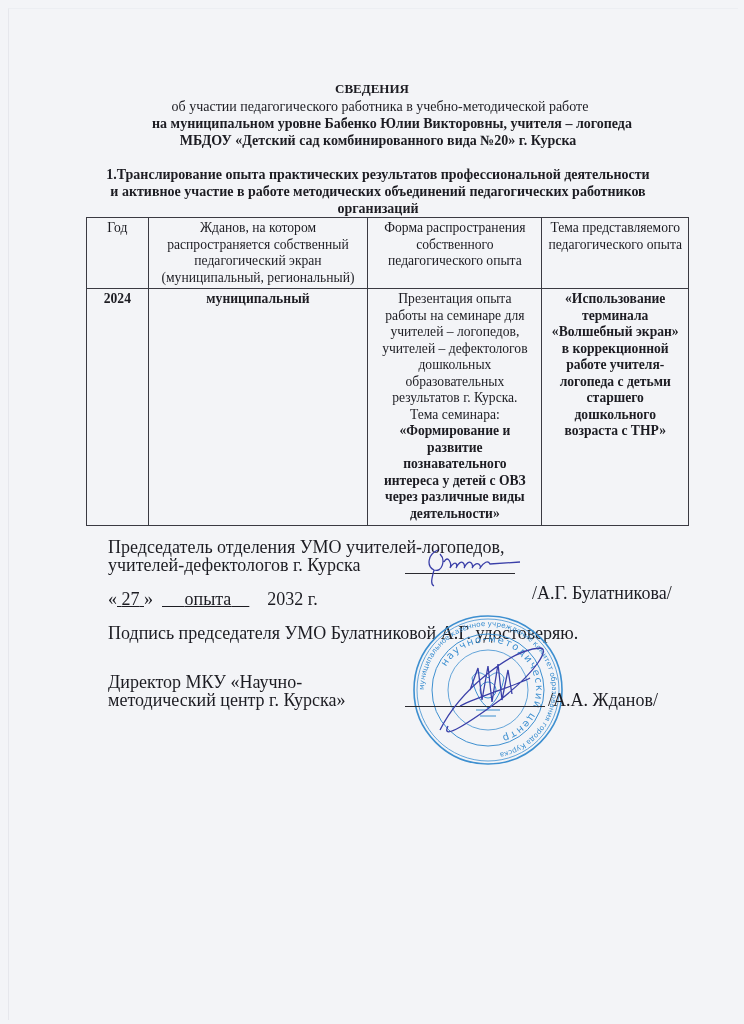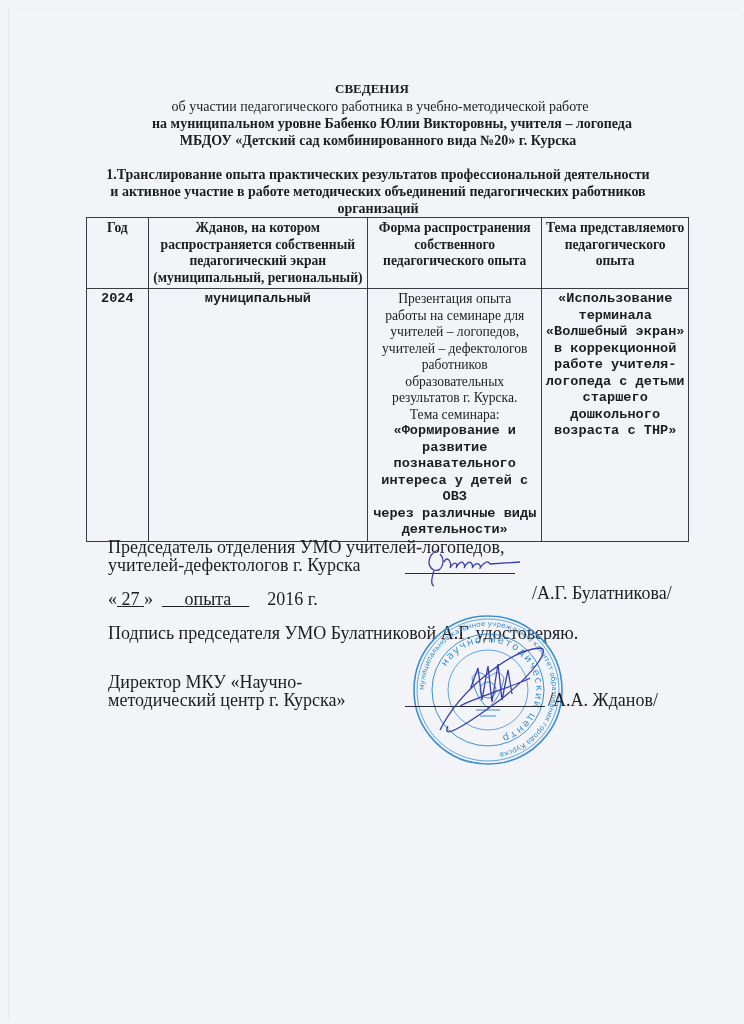--- a/index.html
+++ b/index.html
@@ -19,7 +19,7 @@
 
   table.exp { position:absolute; left:86px; top:217px; width:603px; border-collapse:collapse; font-size:13.6px; line-height:16.5px; }
   table.exp th, table.exp td { border:1.3px solid #3a3a42; vertical-align:top; text-align:center; padding:2px 3px 2px 3px; }
-  table.exp th { font-weight:bold; height:65px; }
+  table.exp th { font-weight:normal; height:65px; }
   table.exp td { height:232px; }
   .c1 { width:55px; } .c2 { width:214px; } .c3 { width:168px; } .c4 { width:140px; }
   .b { font-weight:bold;font-family:Liberation Mono, monospace; }

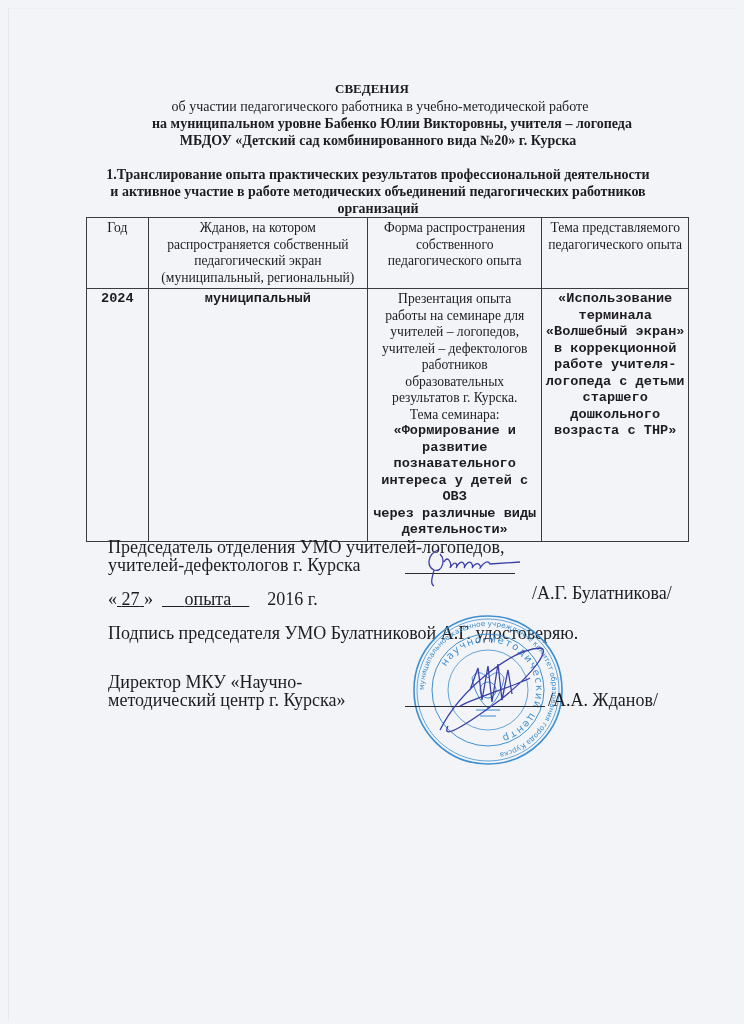--- a/index.html
+++ b/index.html
@@ -22,7 +22,7 @@
   table.exp th { font-weight:normal; height:65px; }
   table.exp td { height:232px; }
   .c1 { width:55px; } .c2 { width:214px; } .c3 { width:168px; } .c4 { width:140px; }
-  .b { font-weight:bold;font-family:Liberation Mono, monospace; }
+  .b { font-weight:bold; }
 
   .ftxt { position:absolute; left:108px; font-size:18px; line-height:18px; }
   .sigline { position:absolute; height:0; border-top:1px solid #2a2a30; }

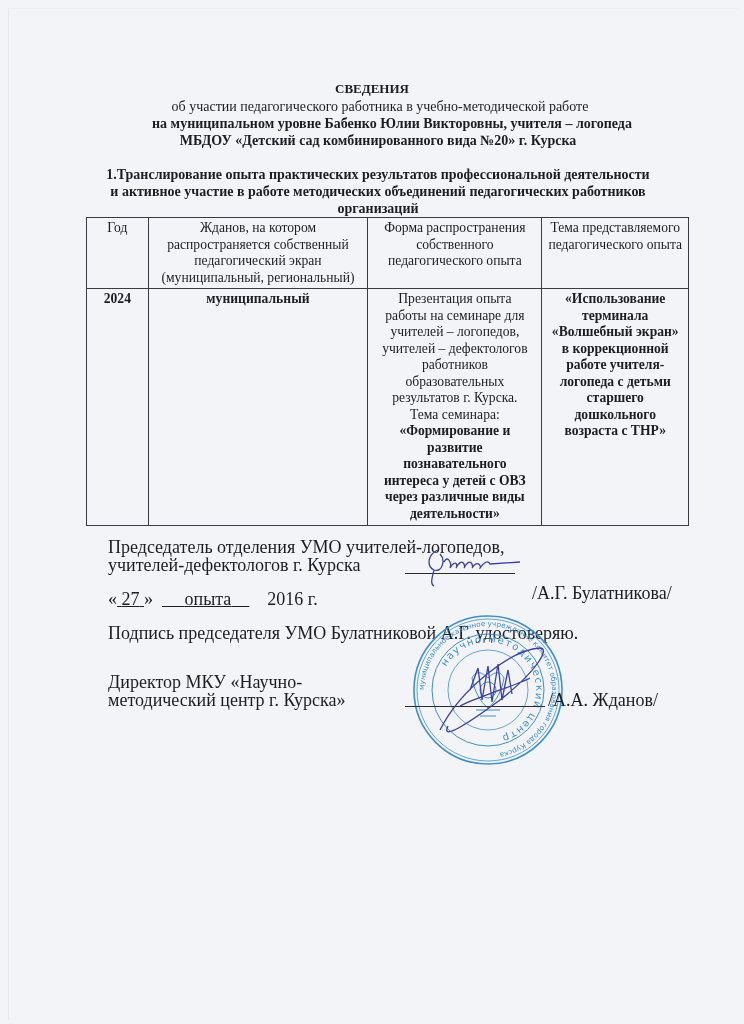--- a/index.html
+++ b/index.html
@@ -79,7 +79,7 @@
             <div>работы на семинаре для</div>
             <div>учителей – логопедов,</div>
             <div>учителей – дефектологов</div>
-            <div>работников</div>
+            <div>дошкольных</div>
             <div>образовательных</div>
             <div>результатов г. Курска.</div>
             <div>Тема семинара:</div>

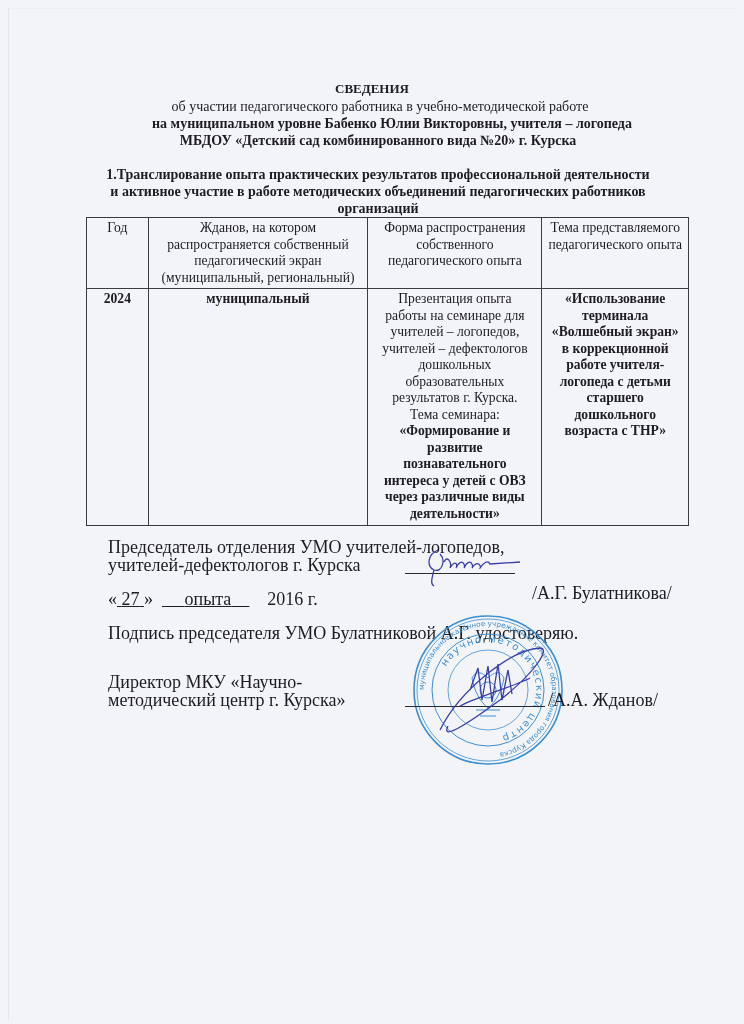--- a/index.html
+++ b/index.html
@@ -119,7 +119,7 @@
 <div class="ftxt" style="top:590px;">
   <span>«</span><span class="u">&nbsp;<span>27</span>&nbsp;</span><span>»</span>
   &nbsp;<span class="u">&nbsp;&nbsp;&nbsp;&nbsp;&nbsp;<span>опыта</span>&nbsp;&nbsp;&nbsp;&nbsp;</span>&nbsp;&nbsp;&nbsp;
-  <span>2016 г.</span>
+  <span>2032 г.</span>
 </div>
 
 <div class="ftxt" style="top:624px;">Подпись председателя УМО Булатниковой А.Г. удостоверяю.</div>

